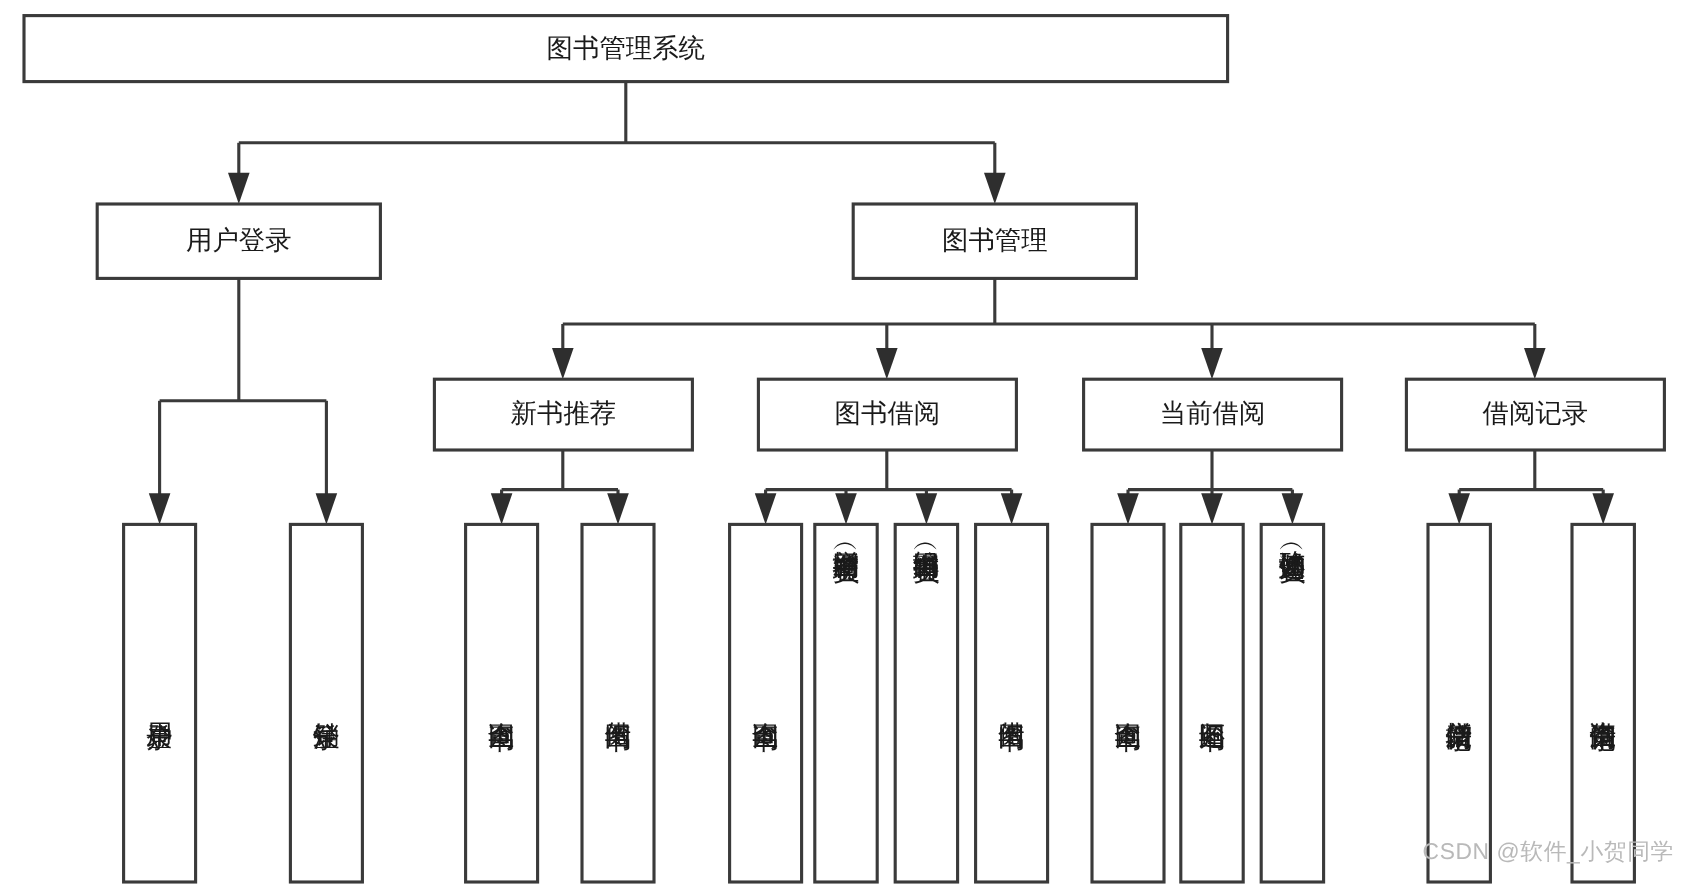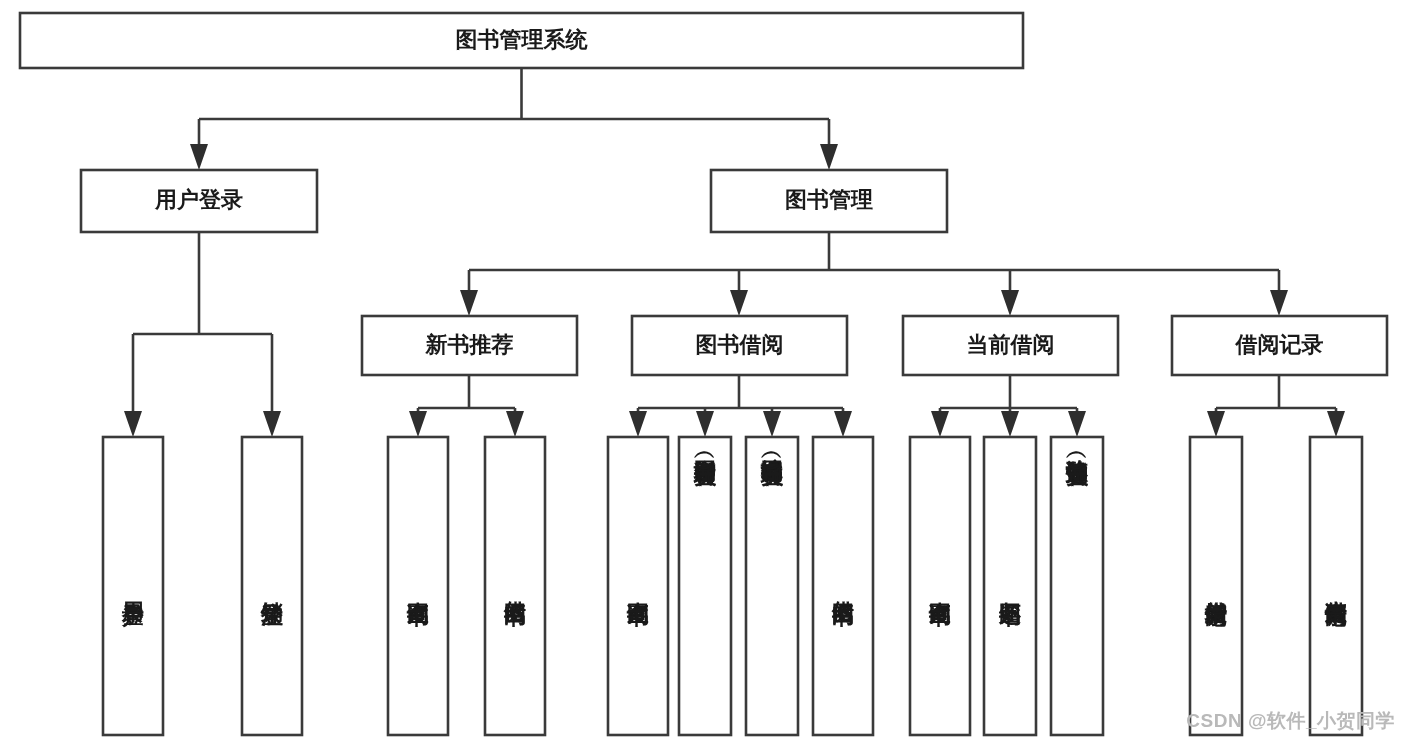--- a/index.html
+++ b/index.html
@@ -18,7 +18,6 @@
     position: relative;
     width: 1405px;
     height: 747px;
-    font-weight: bold;
   }
   svg.flow {
     position: absolute;

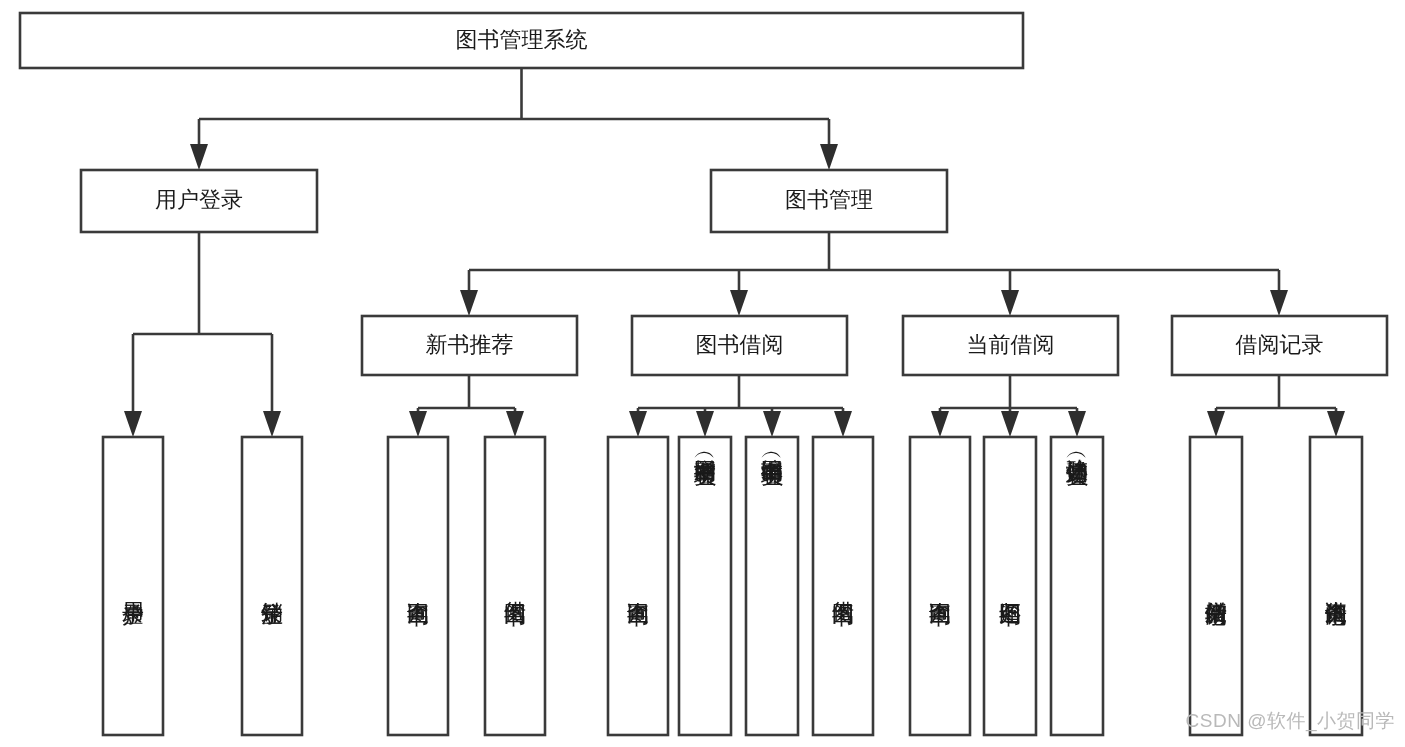--- a/index.html
+++ b/index.html
@@ -70,7 +70,7 @@
   .watermark {
     position: absolute;
     right: 10px;
-    bottom: 13px;
+    bottom: 24px;
     font-family: "Liberation Sans", "DejaVu Sans", sans-serif;
     font-size: 19px;
     color: #b9b9b9;

